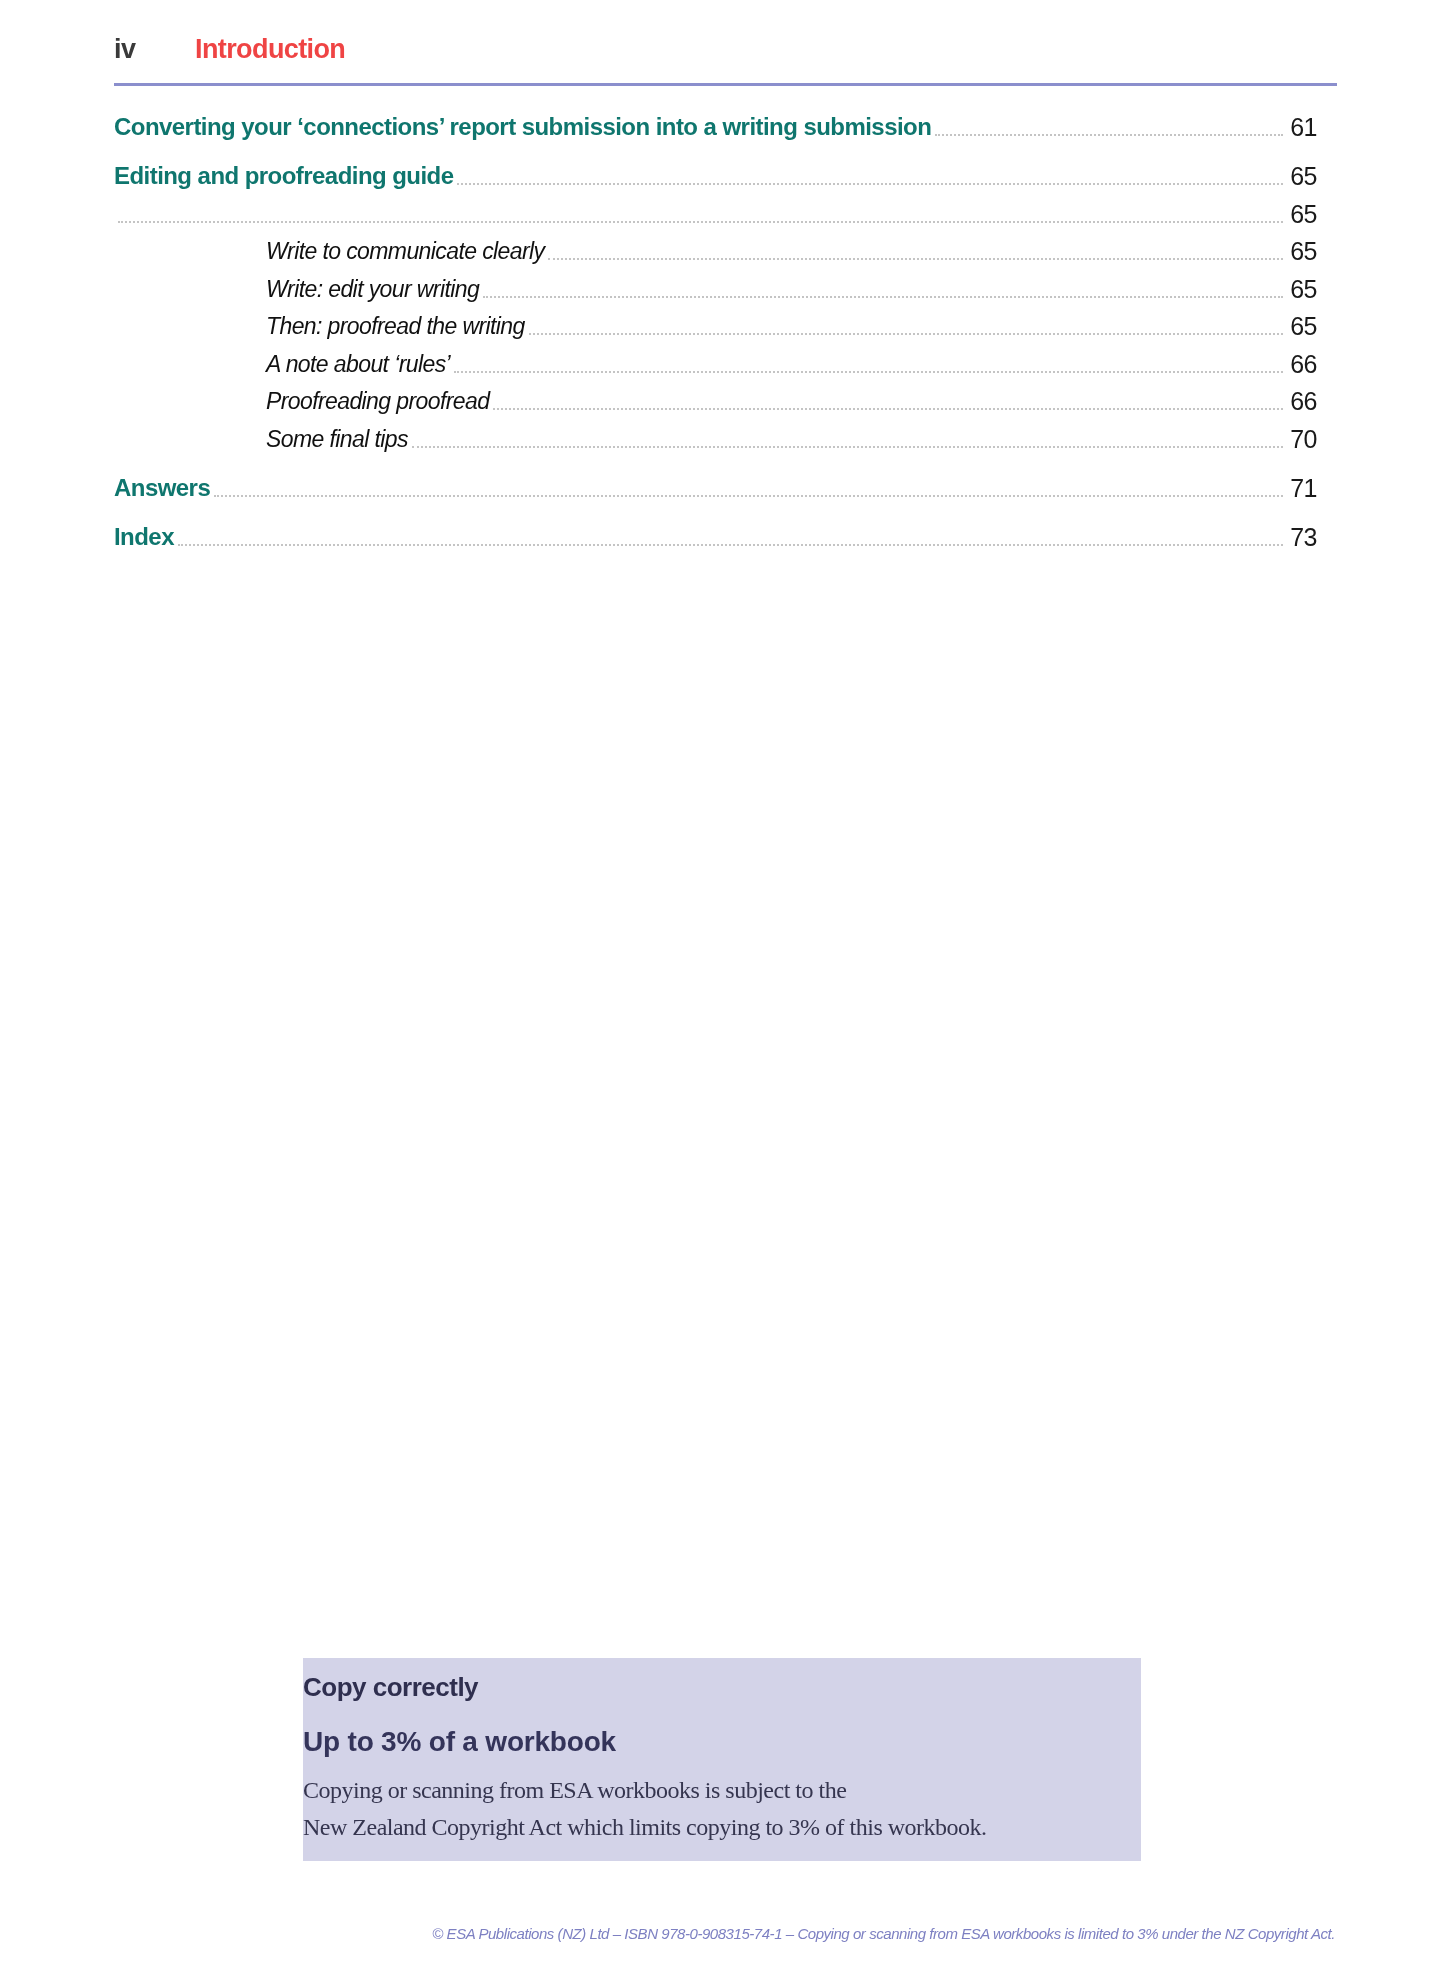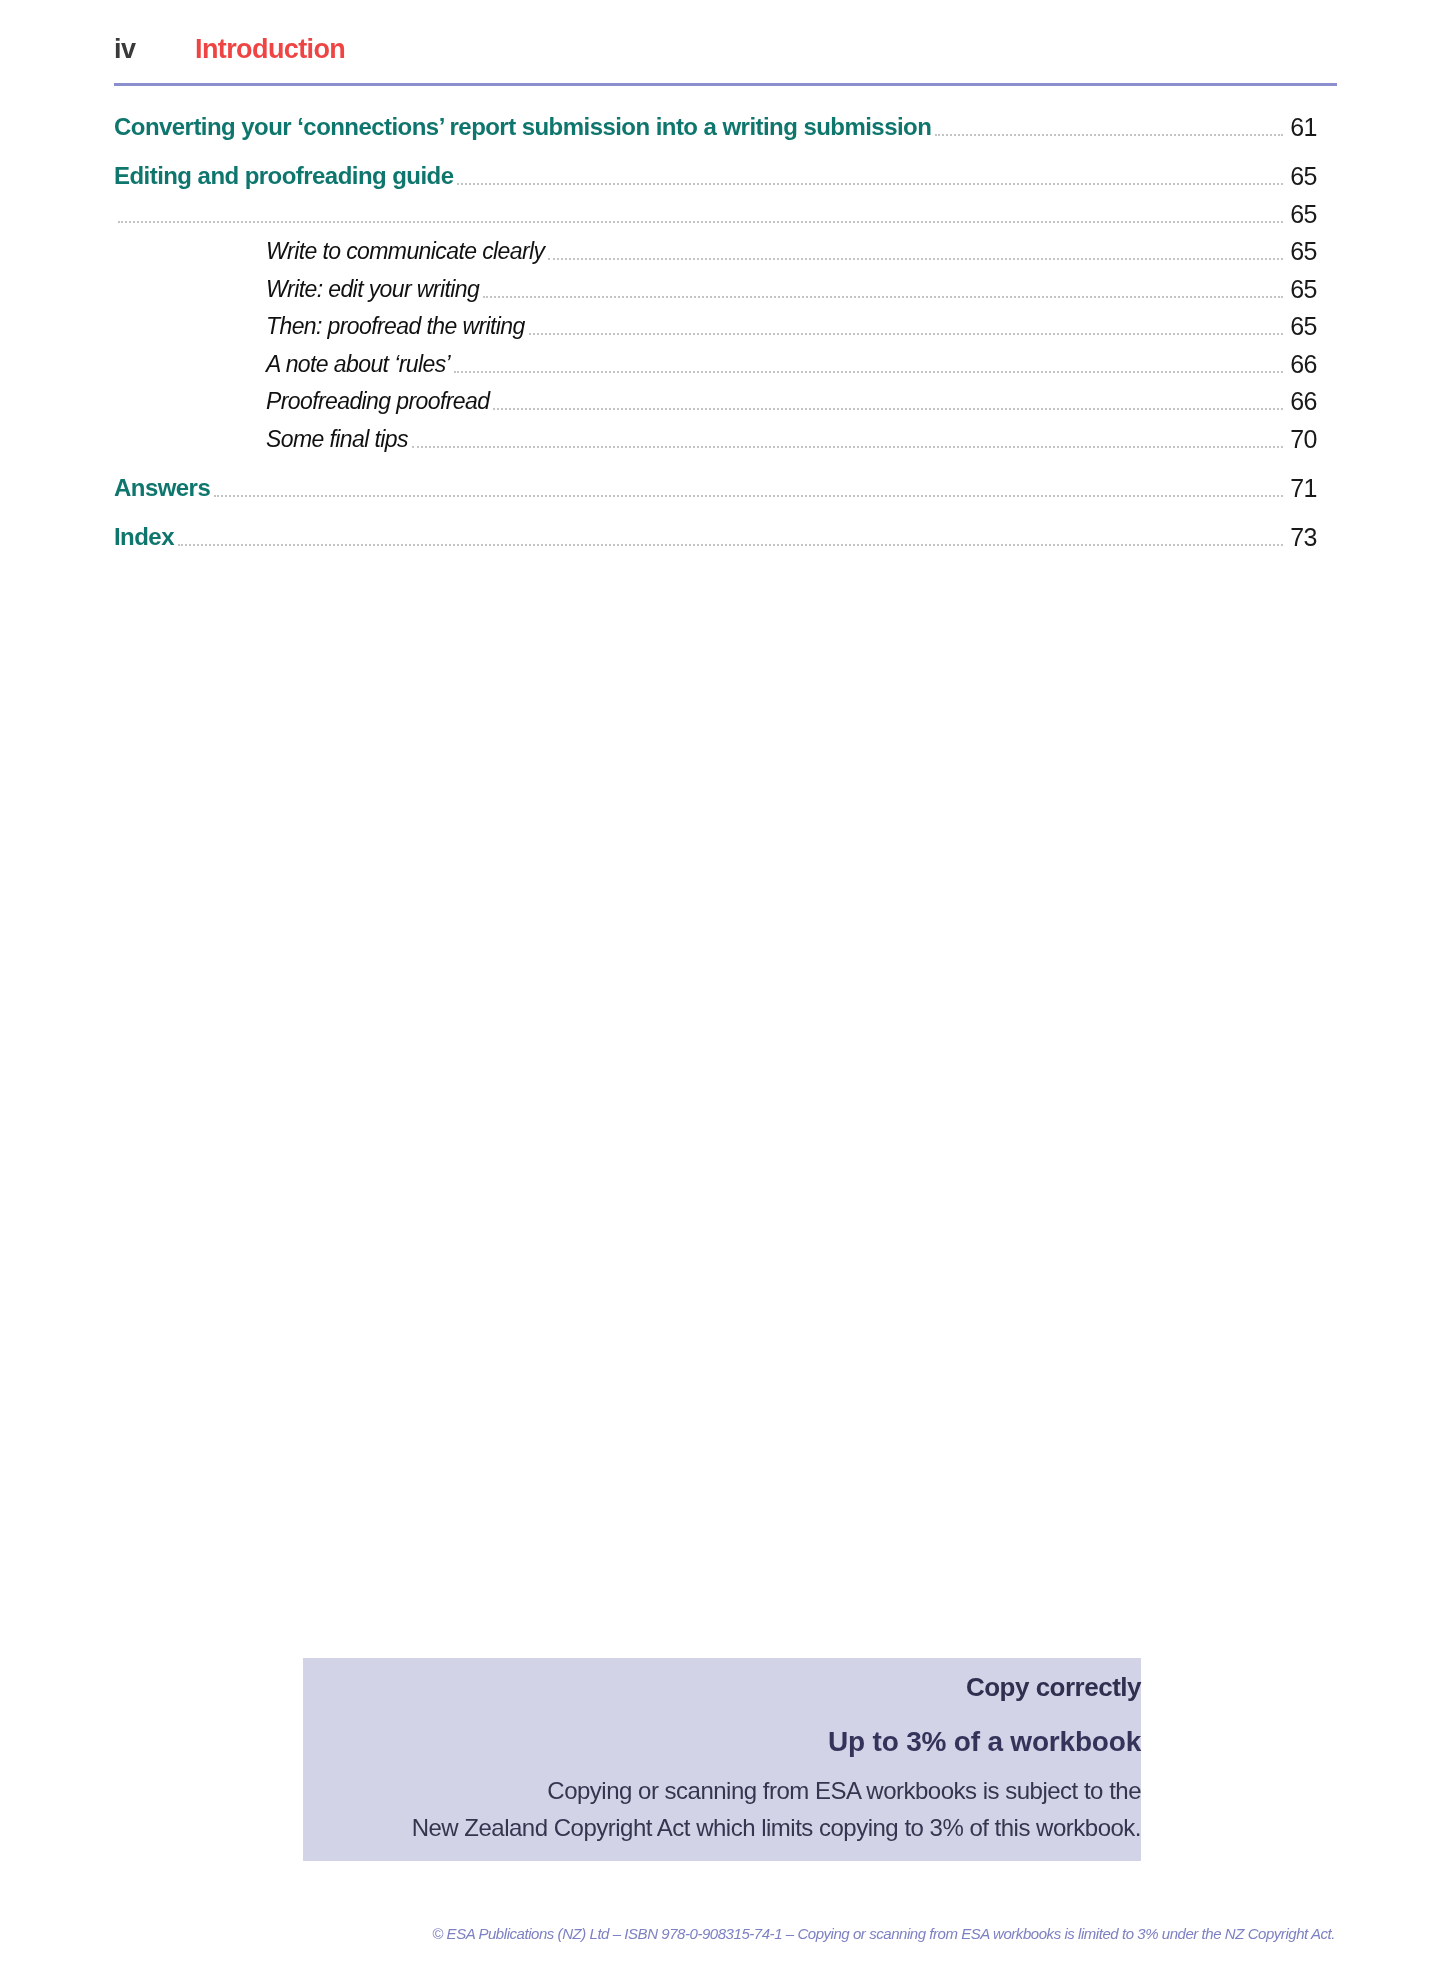--- a/index.html
+++ b/index.html
@@ -20,7 +20,7 @@
   .row.main .label { font-size: 24px; font-weight: bold; color: #0f766e; line-height: 34px; letter-spacing: -0.55px; }
   .row.sub .label { font-size: 23px; font-style: italic; color: #111; line-height: 34px; padding-left: 152px; letter-spacing: -0.6px; }
 
-  .notice { position: absolute; left: 303px; top: 1658px; width: 838px; height: 203px; background: #d3d3e8; text-align: right; color: #2f2f4f; }
+  .notice { position: absolute; left: 303px; top: 1658px; width: 838px; height: 203px; background: #d3d3e8; text-align: left; color: #2f2f4f; }
   .notice-title { position: absolute; left: 0; right: 0; top: 14px; font-size: 26px; font-weight: bold; letter-spacing: -0.5px; }
   .notice-subtitle { position: absolute; left: 0; right: 0; top: 68px; font-size: 28px; font-weight: bold; letter-spacing: -0.2px; color: #34345a; }
   .notice-body { position: absolute; left: 0; right: 0; top: 114px; font-size: 24px; line-height: 37px; letter-spacing: -0.5px; color: #35354f; }

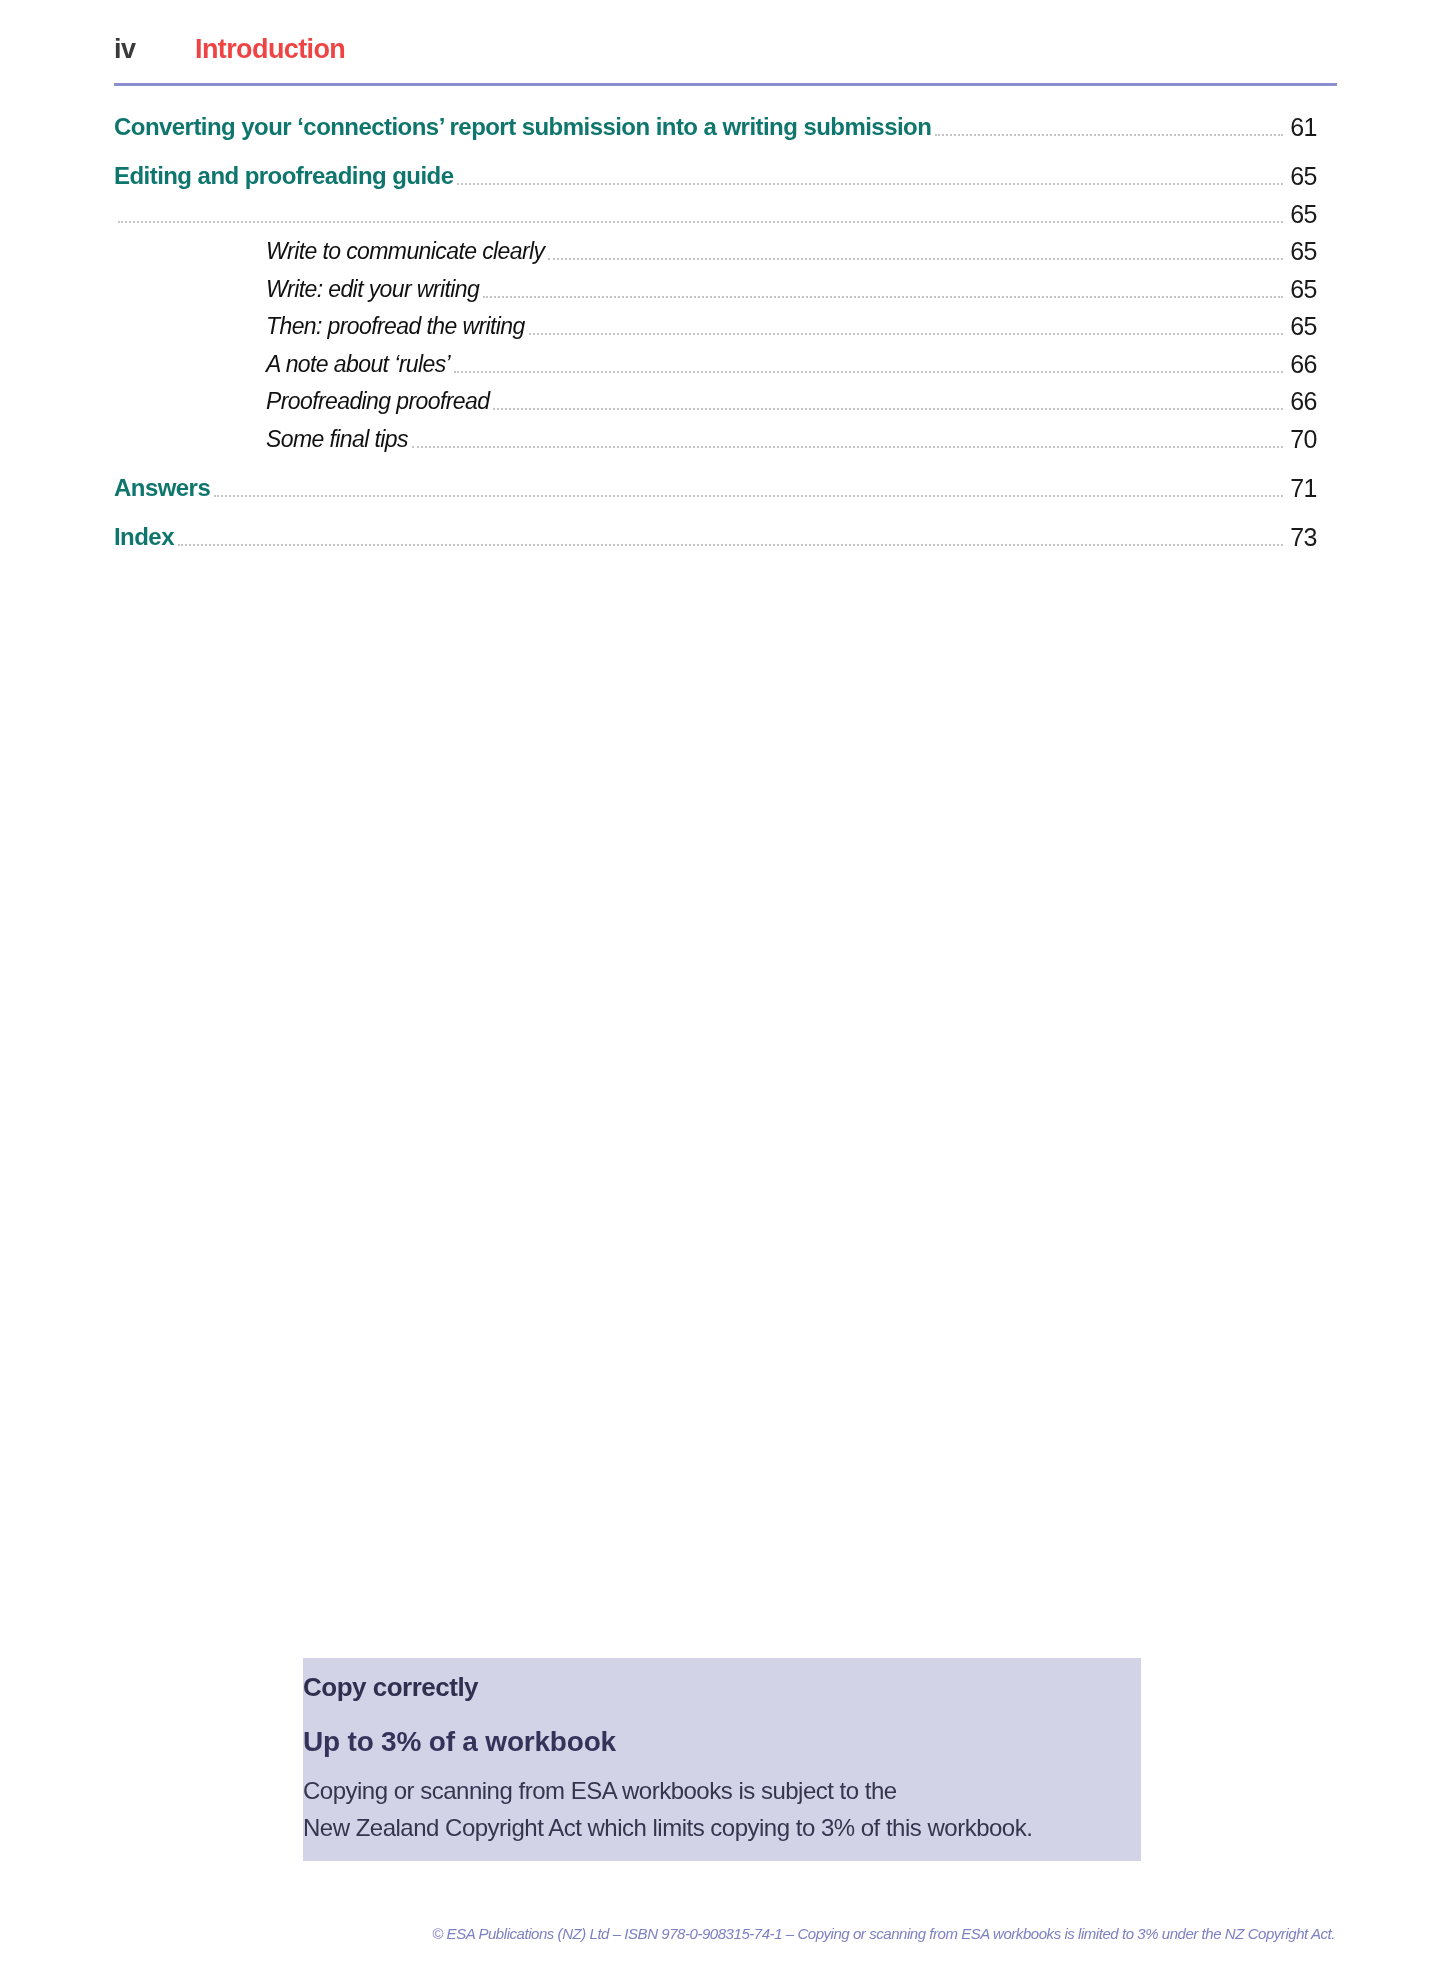--- a/index.html
+++ b/index.html
@@ -24,7 +24,7 @@
   .notice-title { position: absolute; left: 0; right: 0; top: 14px; font-size: 26px; font-weight: bold; letter-spacing: -0.5px; }
   .notice-subtitle { position: absolute; left: 0; right: 0; top: 68px; font-size: 28px; font-weight: bold; letter-spacing: -0.2px; color: #34345a; }
   .notice-body { position: absolute; left: 0; right: 0; top: 114px; font-size: 24px; line-height: 37px; letter-spacing: -0.5px; color: #35354f; }
-  .notice-body div { white-space: nowrap; }
+  .notice-body div { white-space: nowrap; font-family: Liberation Serif, serif; }
 
   .footer { position: absolute; right: 110px; top: 1925px; font-size: 15px; font-style: italic; color: #7d80c2; white-space: nowrap; letter-spacing: -0.45px; margin-left: 32px; }
 </style>

